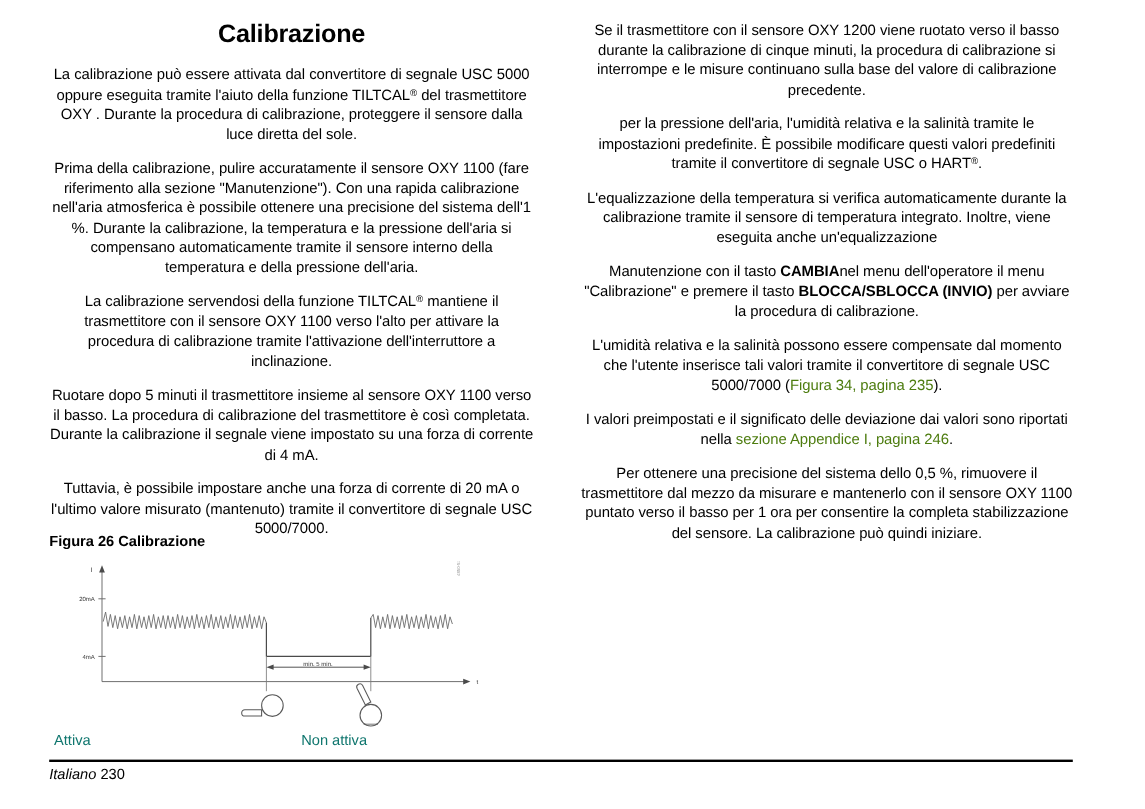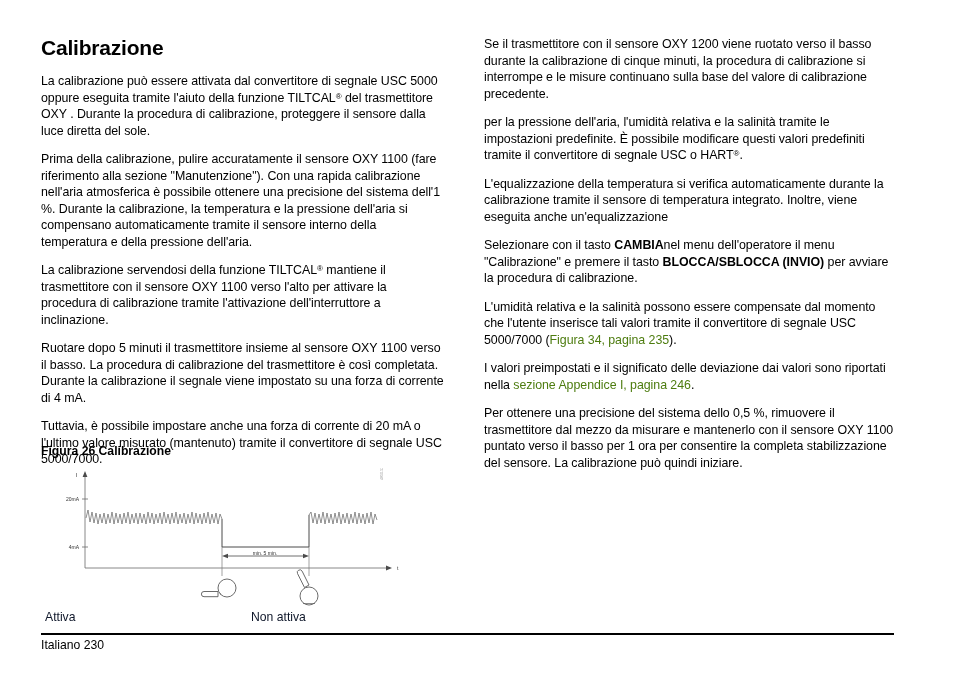--- a/index.html
+++ b/index.html
@@ -27,8 +27,9 @@
   
   .col {
     position: absolute;
-    top: 36px;
+    top: 17px;
     width: 404px;
+    text-align: center;
   }
   .col-left  { left: 41px; }
   .col-right { left: 484px; width: 410px; }

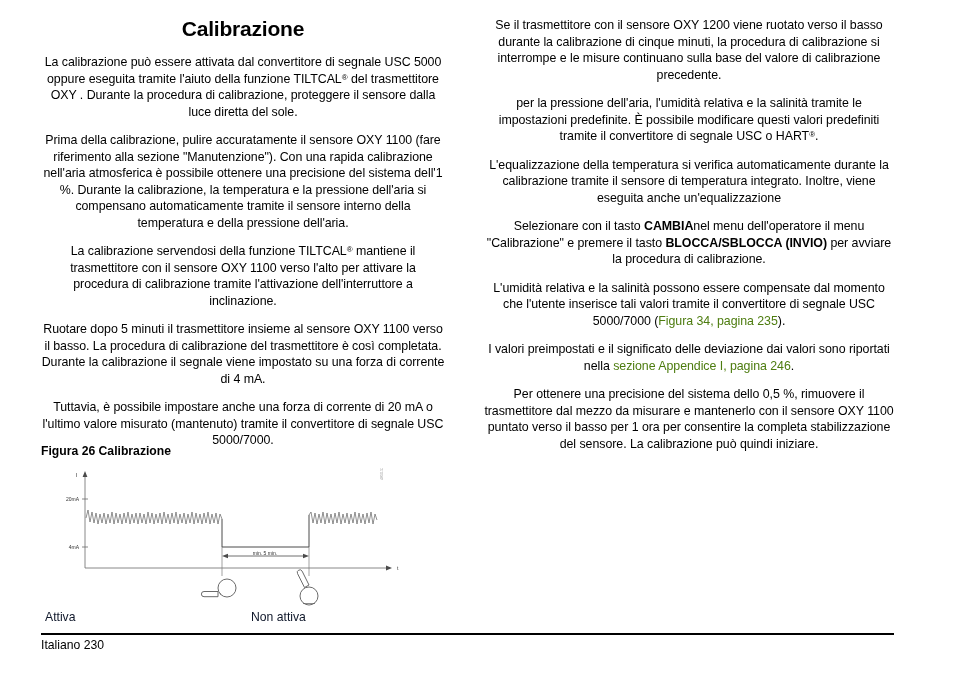--- a/index.html
+++ b/index.html
@@ -134,7 +134,7 @@
     <p class="para"><span>L'equalizzazione della temperatura si verifica automaticamente durante la calibrazione tramite il sensore di temperatura integrato. Inoltre, viene eseguita anche un'equalizzazione</span></p>
 
 
-    <p class="para"><span>Selezionare con il tasto </span><span class="b">CAMBIA</span><span>nel menu dell'operatore il menu "Calibrazione" e premere il tasto </span><span class="b">BLOCCA/SBLOCCA (INVIO)</span><span>  per avviare la procedura di calibrazione.</span></p>
+    <p class="para"><span>Manutenzione con il tasto </span><span class="b">CAMBIA</span><span>nel menu dell'operatore il menu "Calibrazione" e premere il tasto </span><span class="b">BLOCCA/SBLOCCA (INVIO)</span><span>  per avviare la procedura di calibrazione.</span></p>
     <p class="para"><span>L'umidità relativa e la salinità possono essere compensate dal momento che l'utente inserisce tali valori tramite il convertitore di segnale USC 5000/7000 (</span><a class="xref" href="#">Figura 34, pagina 235</a><span>).</span></p>
     <p class="para"><span>I valori preimpostati e il significato delle deviazione dai valori sono riportati nella </span><a class="xref" href="#">sezione Appendice I, pagina 246</a><span>.</span></p>
     <p class="para"><span>Per ottenere una precisione del sistema dello 0,5 %, rimuovere il trasmettitore dal mezzo da misurare e mantenerlo con il sensore OXY 1100 puntato verso il basso per 1 ora per consentire la completa stabilizzazione del sensore. La calibrazione può quindi iniziare.</span></p>

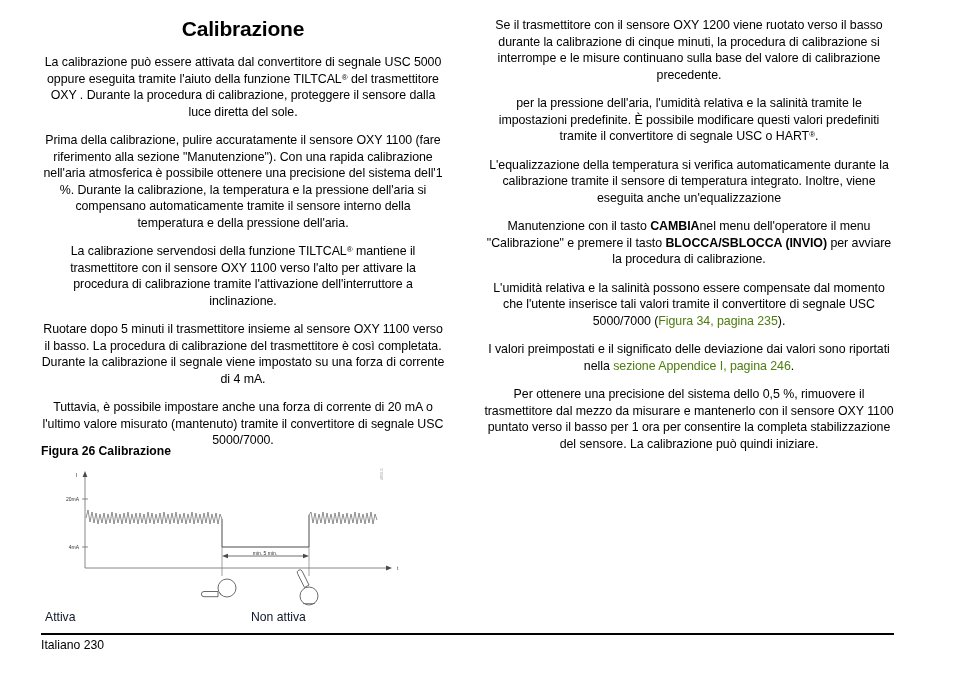--- a/index.html
+++ b/index.html
@@ -91,7 +91,7 @@
   .fig-label {
     position: absolute;
     font-size: 12.2px;
-    color: #0f172a;
+    color: #0f766e;
   }
   .lbl-attiva     { left: 45px;  top: 610px; }
   .lbl-non-attiva { left: 251px; top: 610px; }

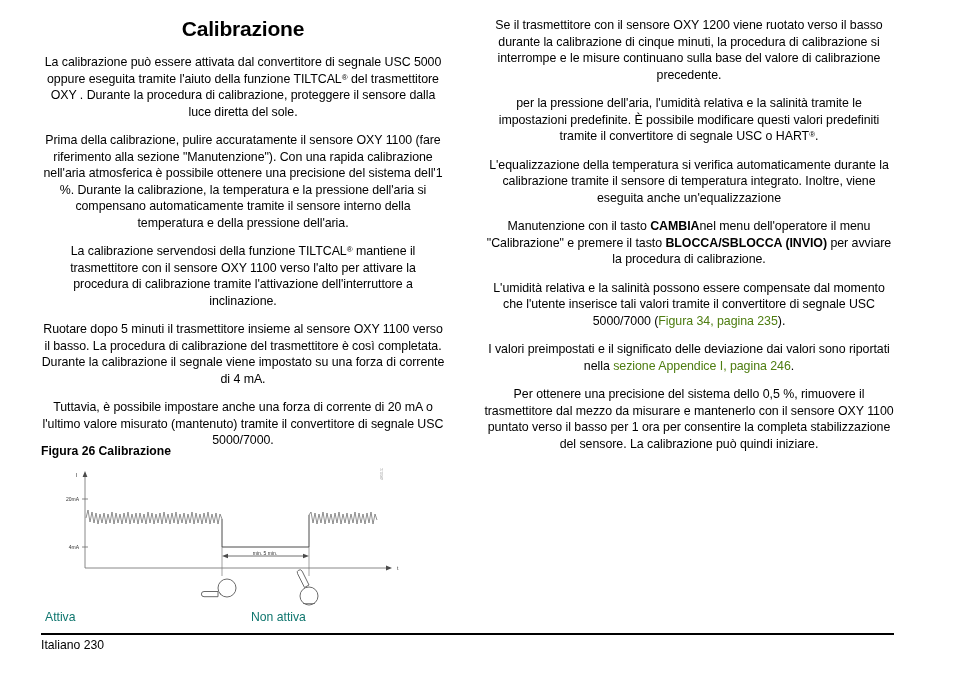--- a/index.html
+++ b/index.html
@@ -111,7 +111,7 @@
     top: 638px;
     font-size: 12.2px;
   }
-  .footer-text .it { }
+  .footer-text .it { font-style: italic; }
 </style>
 </head>
 <body>

